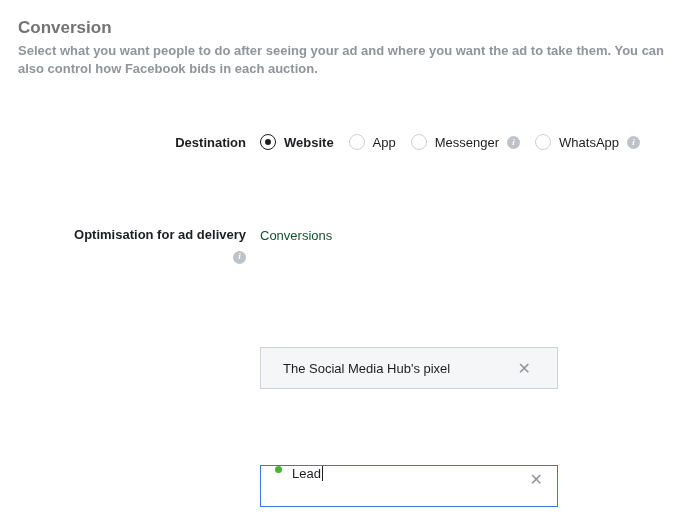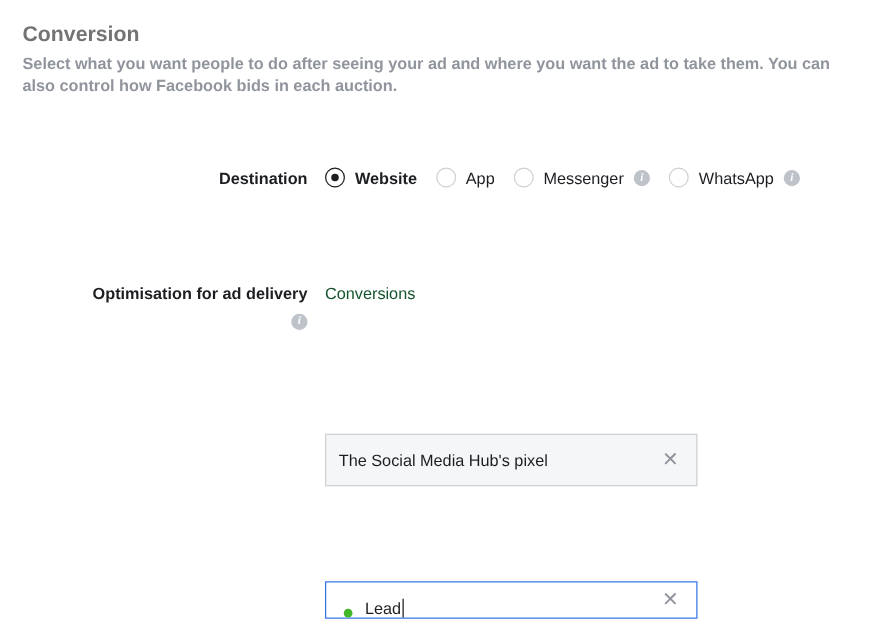--- a/index.html
+++ b/index.html
@@ -110,7 +110,7 @@
       background: #f5f6f7;
       display: flex;
       align-items: center;
-      padding: 0 10px;
+      padding: 0 22px;
       font-size: 13px;
       color: #1c1e21;
     }

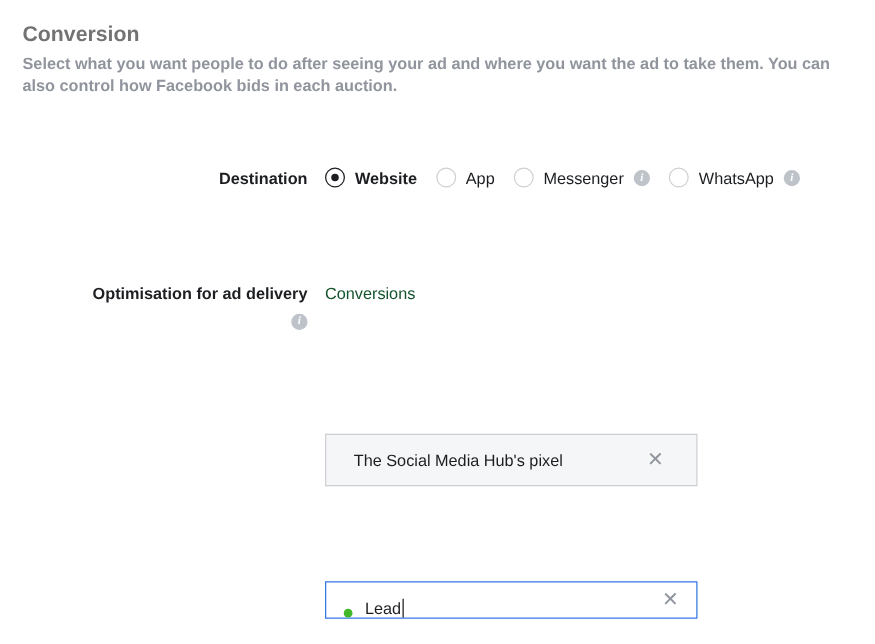--- a/index.html
+++ b/index.html
@@ -125,11 +125,11 @@
     }
     .input-box {
       width: 298px;
-      height: 30px;
+      height: 42px;
       border: 1.5px solid #3578e5;
       background: #fff;
       display: flex;
-      align-items: flex-end;
+      align-items: flex-start;
       padding: 0 10px;
       font-size: 13px;
       color: #1c1e21;

